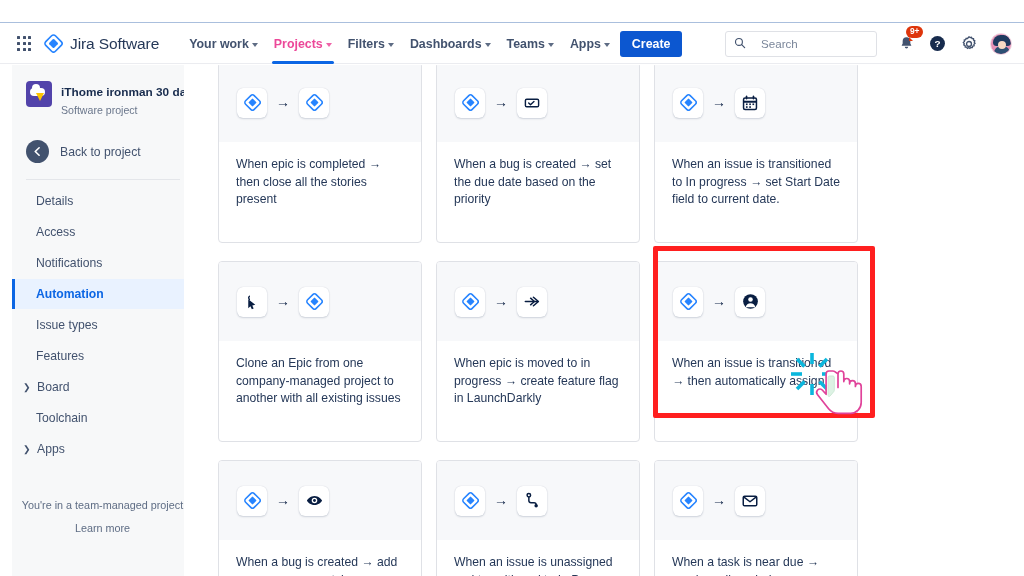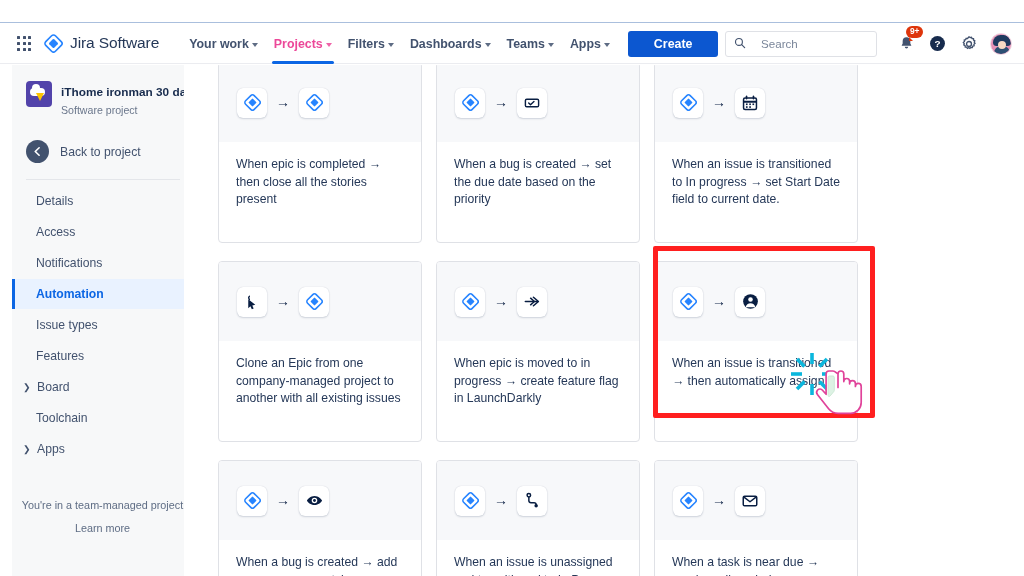--- a/index.html
+++ b/index.html
@@ -36,7 +36,7 @@
   }
   .appswitcher i { background: #42526e; border-radius: 0.5px; display: block; width: 3px; height: 3px; }
 
-  .brand { display: flex; align-items: flex-start; gap: 7px; margin-right: 22px; cursor: pointer; }
+  .brand { display: flex; align-items: center; gap: 7px; margin-right: 22px; cursor: pointer; }
   .brand-logo { width: 19px; height: 19px; position: relative; }
   .brand-name { font-size: 15.5px; color: #253858; letter-spacing: -0.1px; white-space: nowrap; }
 

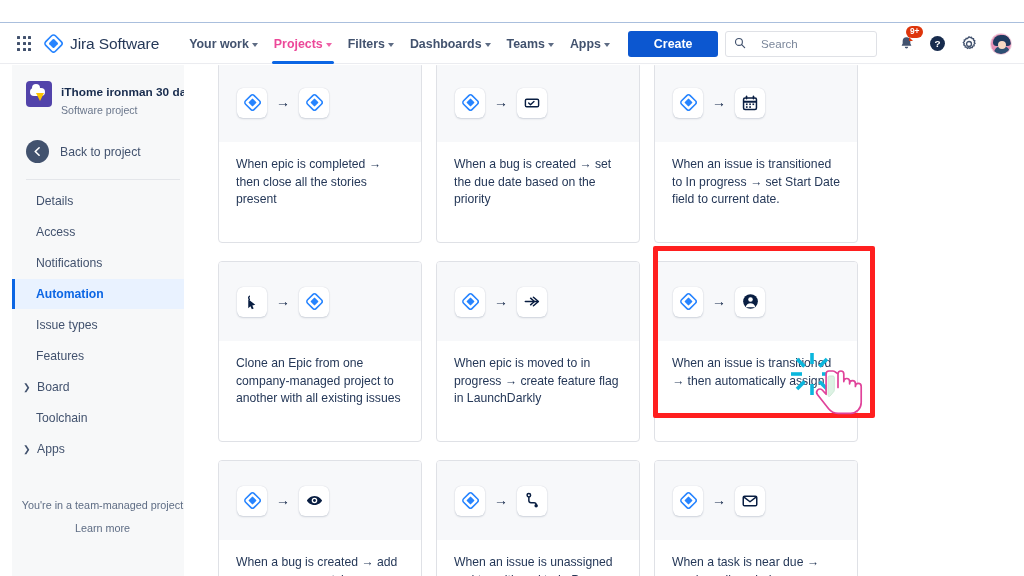--- a/index.html
+++ b/index.html
@@ -59,7 +59,7 @@
 
   .create-btn {
     background: #0c57d0; color: #fff; font-size: 12.4px; font-weight: bold;
-    border: none; border-radius: 3px; padding: 6px 26px; margin-left: 10px;
+    border: none; border-radius: 3px; padding: 6px 12px; margin-left: 2px;
     cursor: pointer; white-space: nowrap;
   }
 

